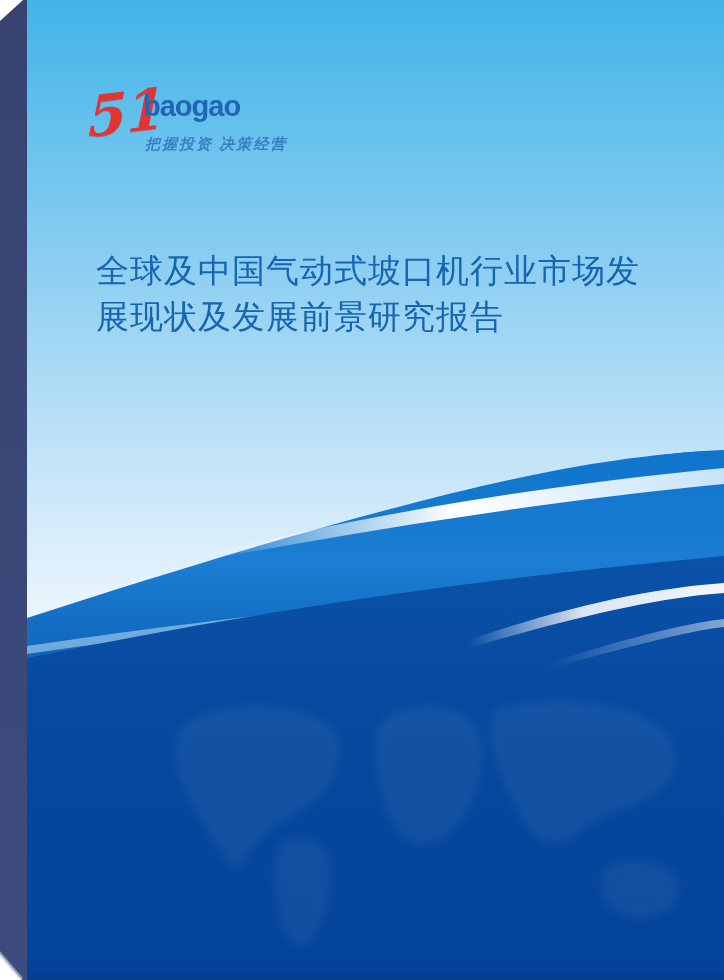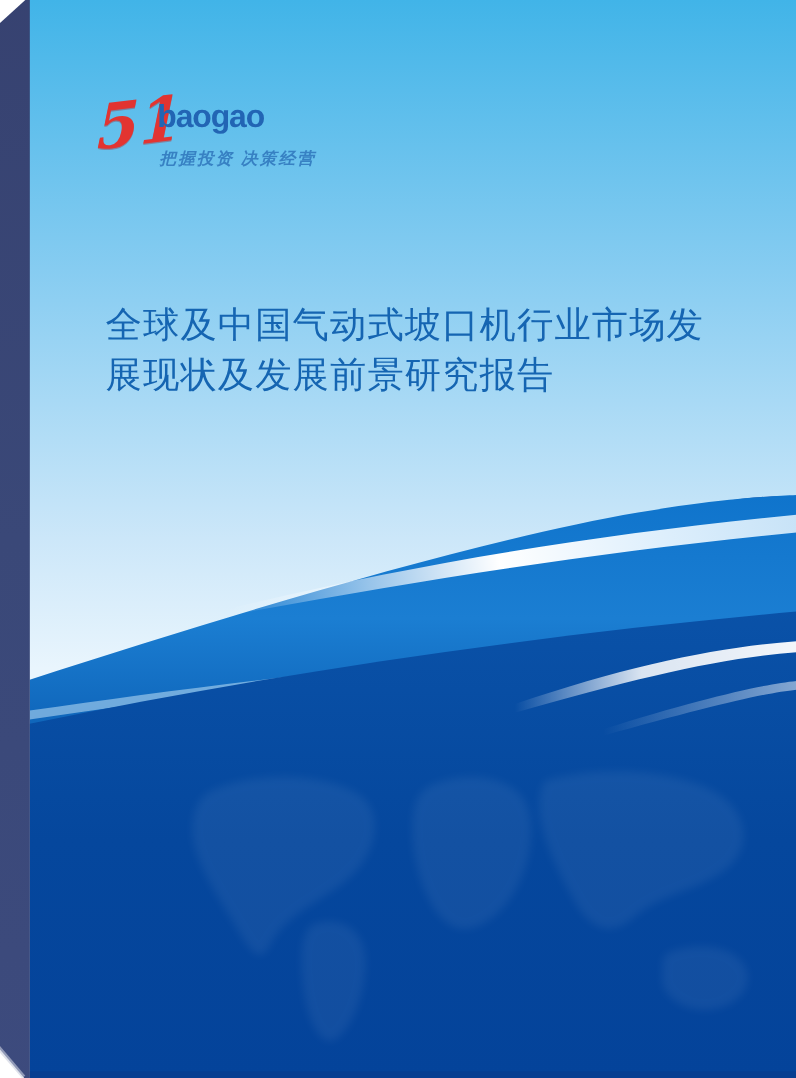--- a/index.html
+++ b/index.html
@@ -43,7 +43,6 @@
     font-size:33px;line-height:46px;font-weight:400;letter-spacing:1px;
     color:var(--c-title-blue,#1565B2);
     word-break:break-all;
-    margin-top:24px;
   }
 </style>
 </head>

